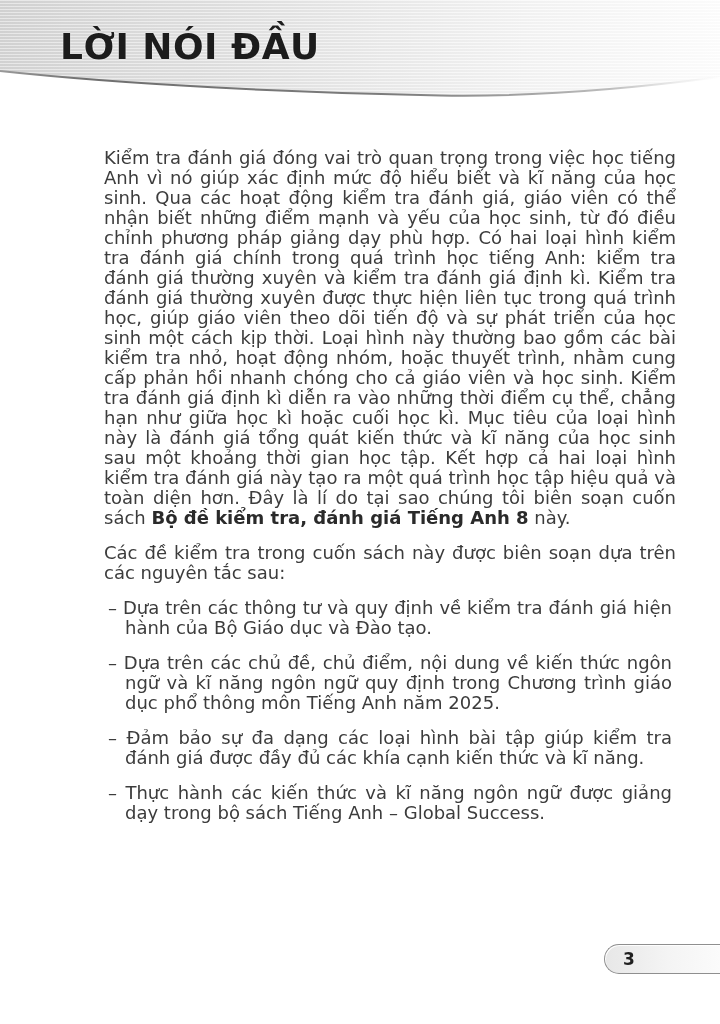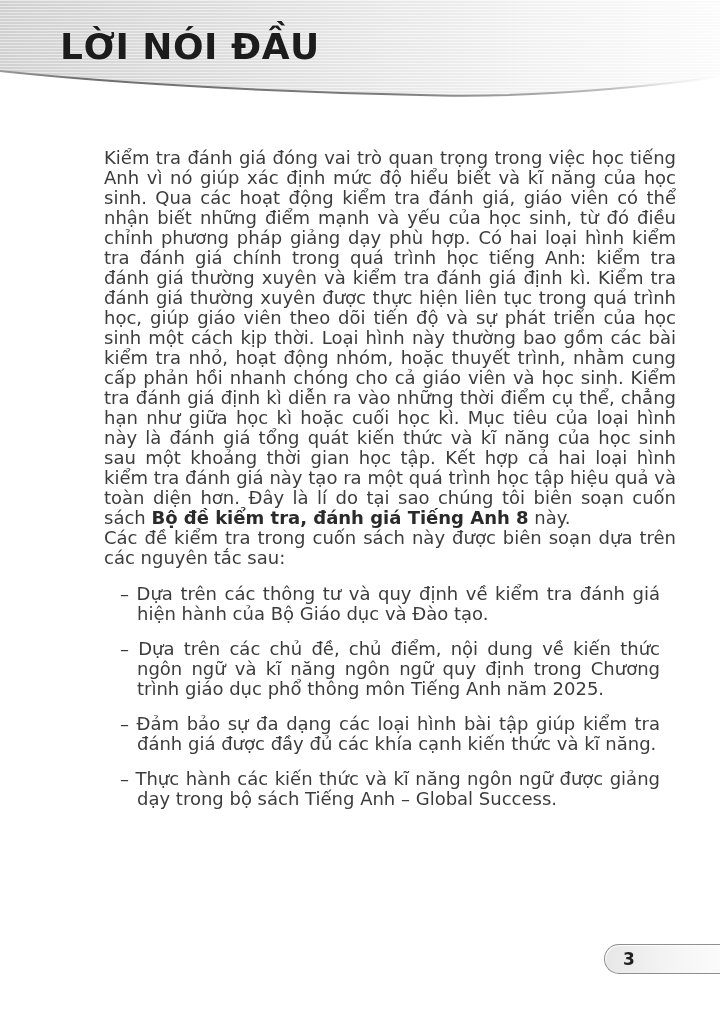--- a/index.html
+++ b/index.html
@@ -47,7 +47,7 @@
     text-align: justify;
   }
   .content p { margin: 0; }
-  .para + .para { }
+  .para + .para { margin-top: 15px; }
   .book-title-bold {
     font-weight: bold;
     color: #2a2a2a;

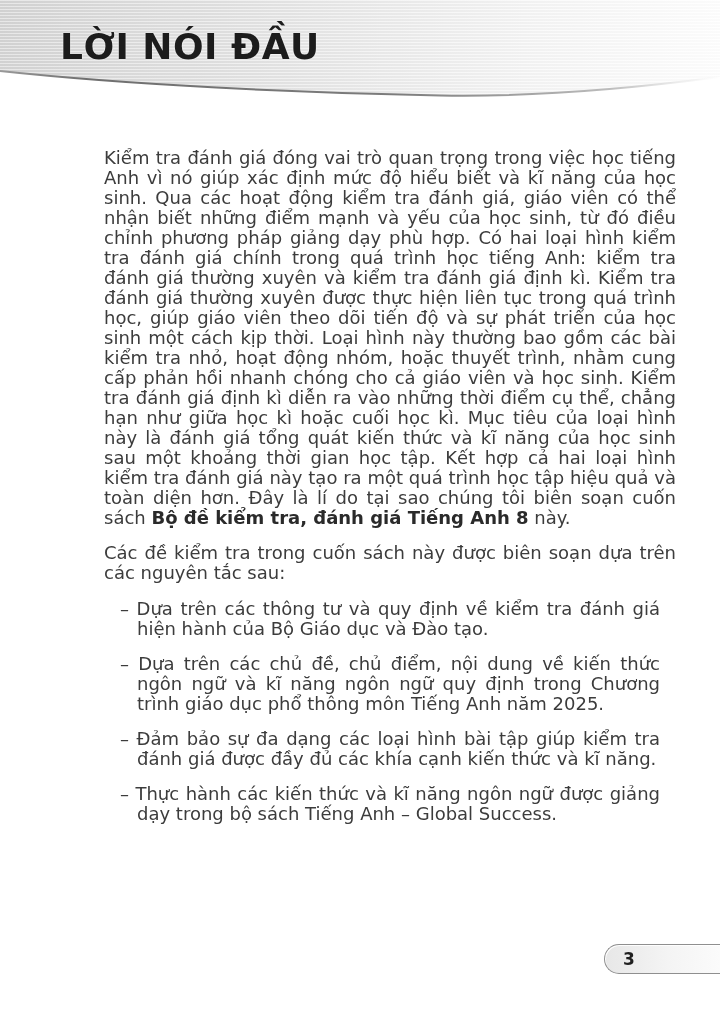--- a/index.html
+++ b/index.html
@@ -54,7 +54,7 @@
   }
   ul.principles {
     list-style: none;
-    margin: 16px;
+    margin: 4px;
     padding: 0;
   }
   ul.principles li {

